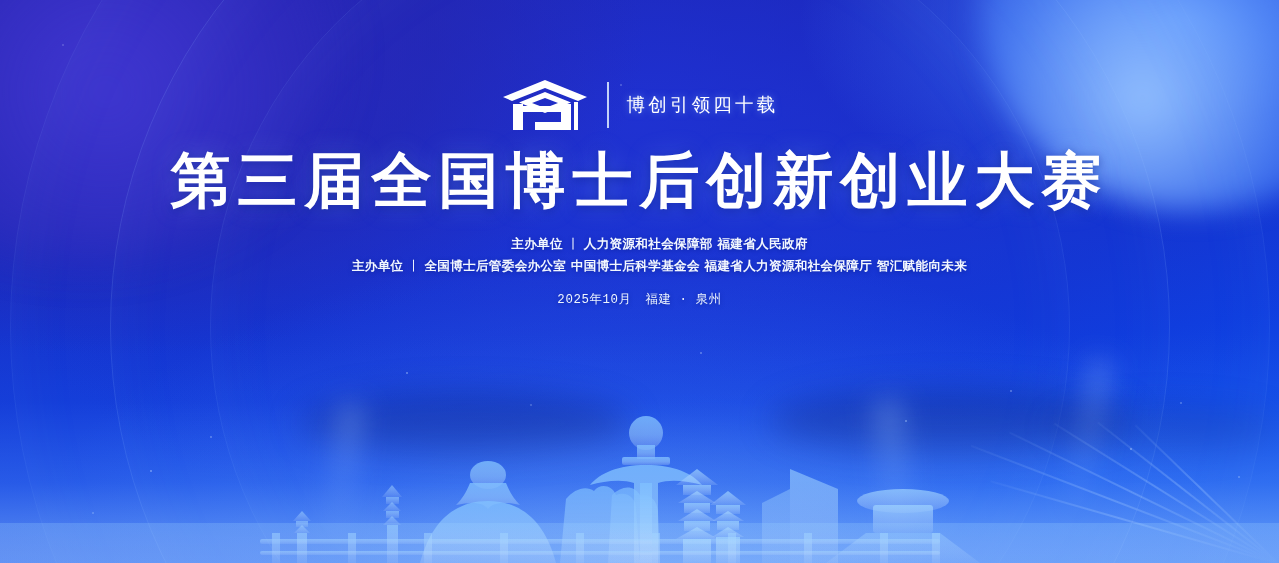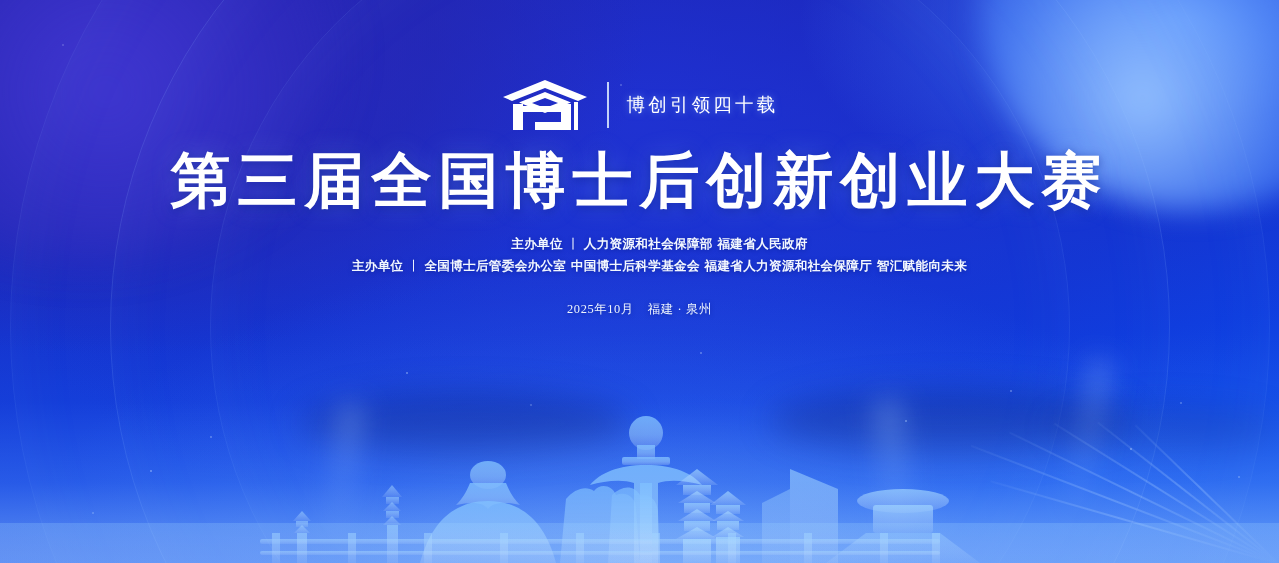--- a/index.html
+++ b/index.html
@@ -94,8 +94,8 @@
   .org-line .sep{padding:0 4px;font-weight:normal;}
   .org-line .items{font-weight:bold;}
   .date-line{
-    margin-top:24px;color:#eef5ff;font-size:12.4px;letter-spacing:.6px;
-    font-family:Liberation Serif, serif;
+    margin-top:14px;color:#eef5ff;font-size:12.4px;letter-spacing:.6px;
+    font-family:Liberation Mono, monospace;
     text-shadow:0 1px 4px rgba(8,26,130,.5);
   }
   .gap{display:inline-block;width:14px;}

